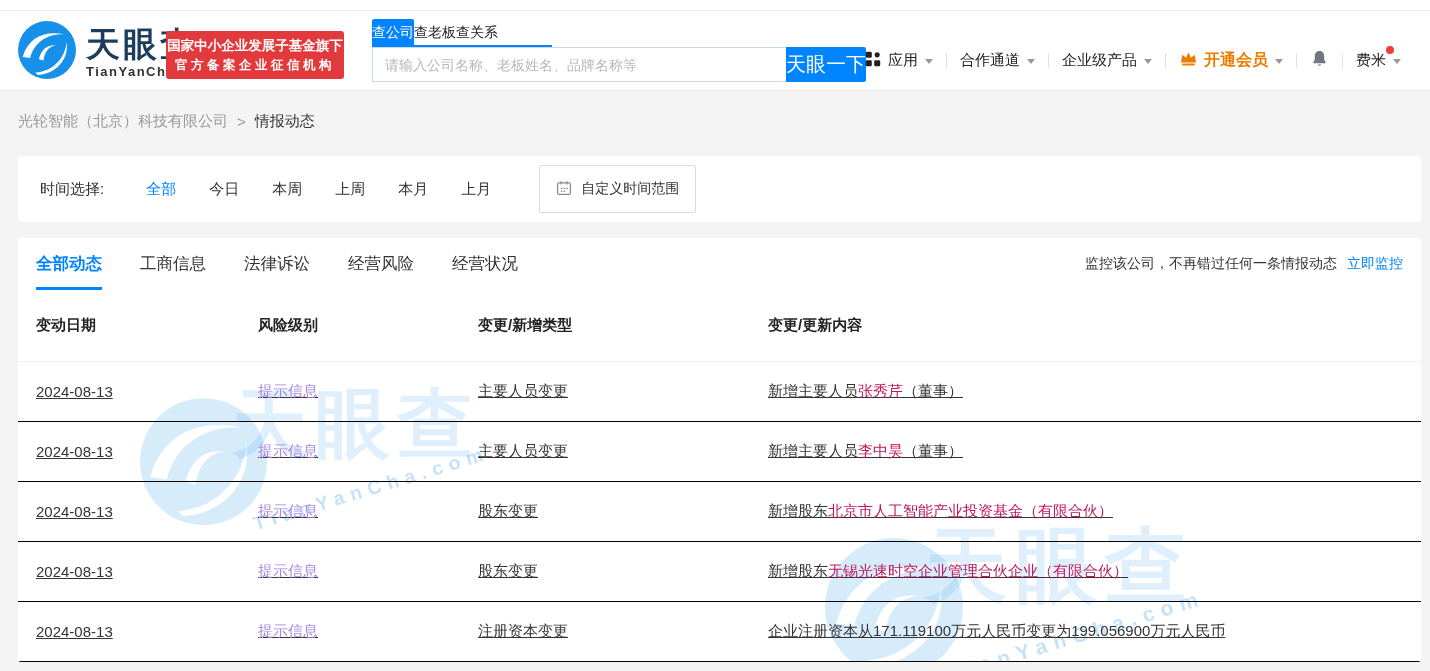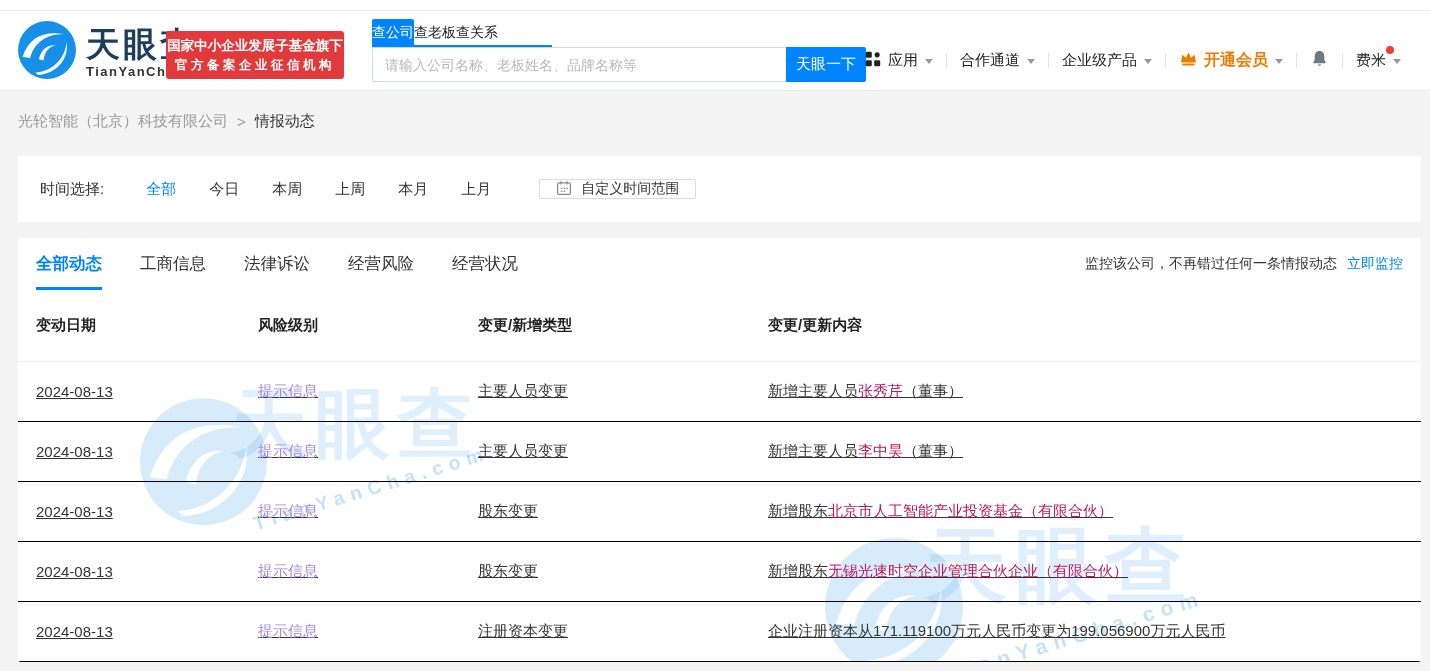--- a/index.html
+++ b/index.html
@@ -25,7 +25,7 @@
   .search-row { display:flex; }
   .search-input { width:414px; height:35px; border:1px solid #C9DBEA; border-right:none; padding:0 12px; font-size:14px; color:#333; outline:none; }
   .search-input::placeholder { color:#B8B8B8; }
-  .search-btn { width:80px; height:35px; background:#0084FF; color:#fff; border:none; font-size:15px; border-radius:0 2px 2px 0; cursor:pointer; font-family:inherit; }
+  .search-btn { width:80px; height:35px; background:#0084FF; color:#fff; border:none; font-size:20px; border-radius:0 2px 2px 0; cursor:pointer; font-family:inherit; }
 
   .hnav { position:absolute; right:16px; top:44px; height:32px; display:flex; align-items:center; font-size:15px; color:#222; }
   .hnav-item { display:flex; align-items:center; padding:0 13px; cursor:pointer; white-space:nowrap; }

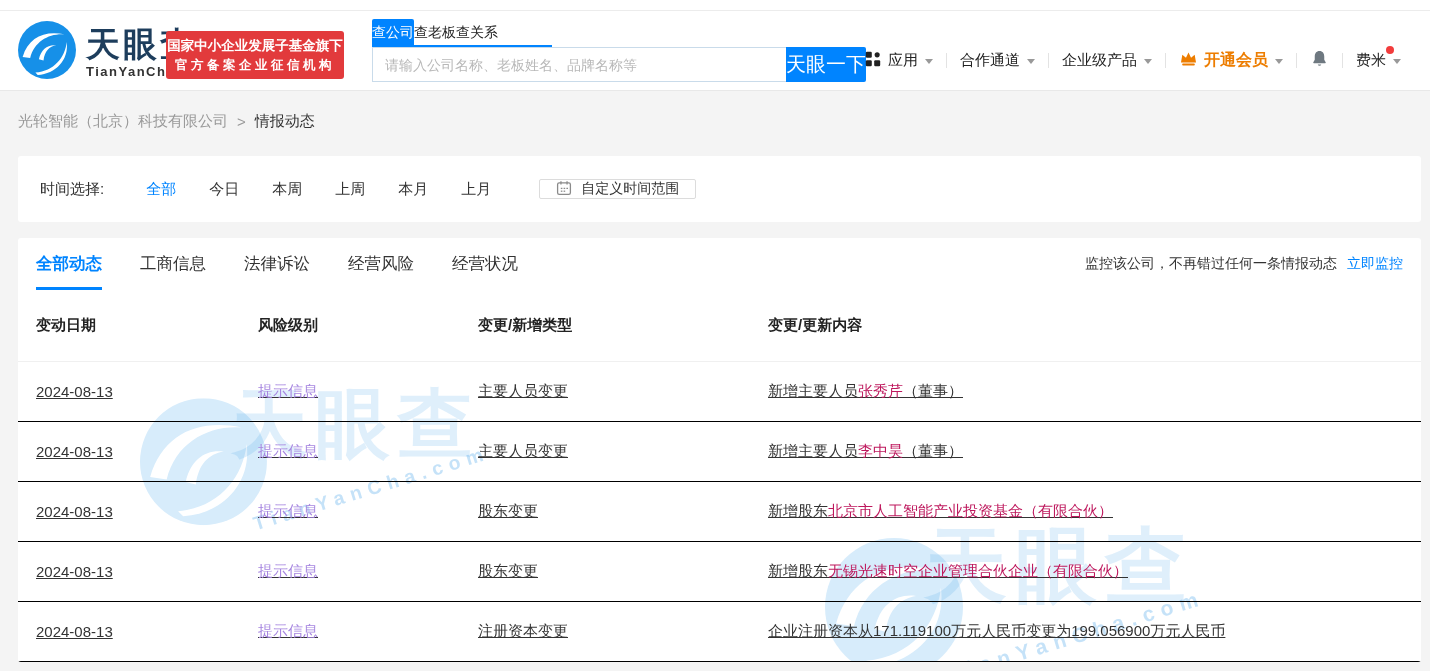--- a/index.html
+++ b/index.html
@@ -49,7 +49,7 @@
   .time-options { display:flex; gap:33px; }
   .time-opt { font-size:15px; color:#333; cursor:pointer; }
   .time-opt.active { color:#0084FF; }
-  .custom-range-btn { margin-left:48px; height:20px; padding:0 16px; border:1px solid #DCDCDC; border-radius:2px; background:#fff;
+  .custom-range-btn { margin-left:48px; height:48px; padding:0 16px; border:1px solid #DCDCDC; border-radius:2px; background:#fff;
     display:flex; align-items:center; gap:9px; font-size:14px; color:#333; cursor:pointer; font-family:inherit; }
   .icon-cal { width:16px; height:16px; }
 

